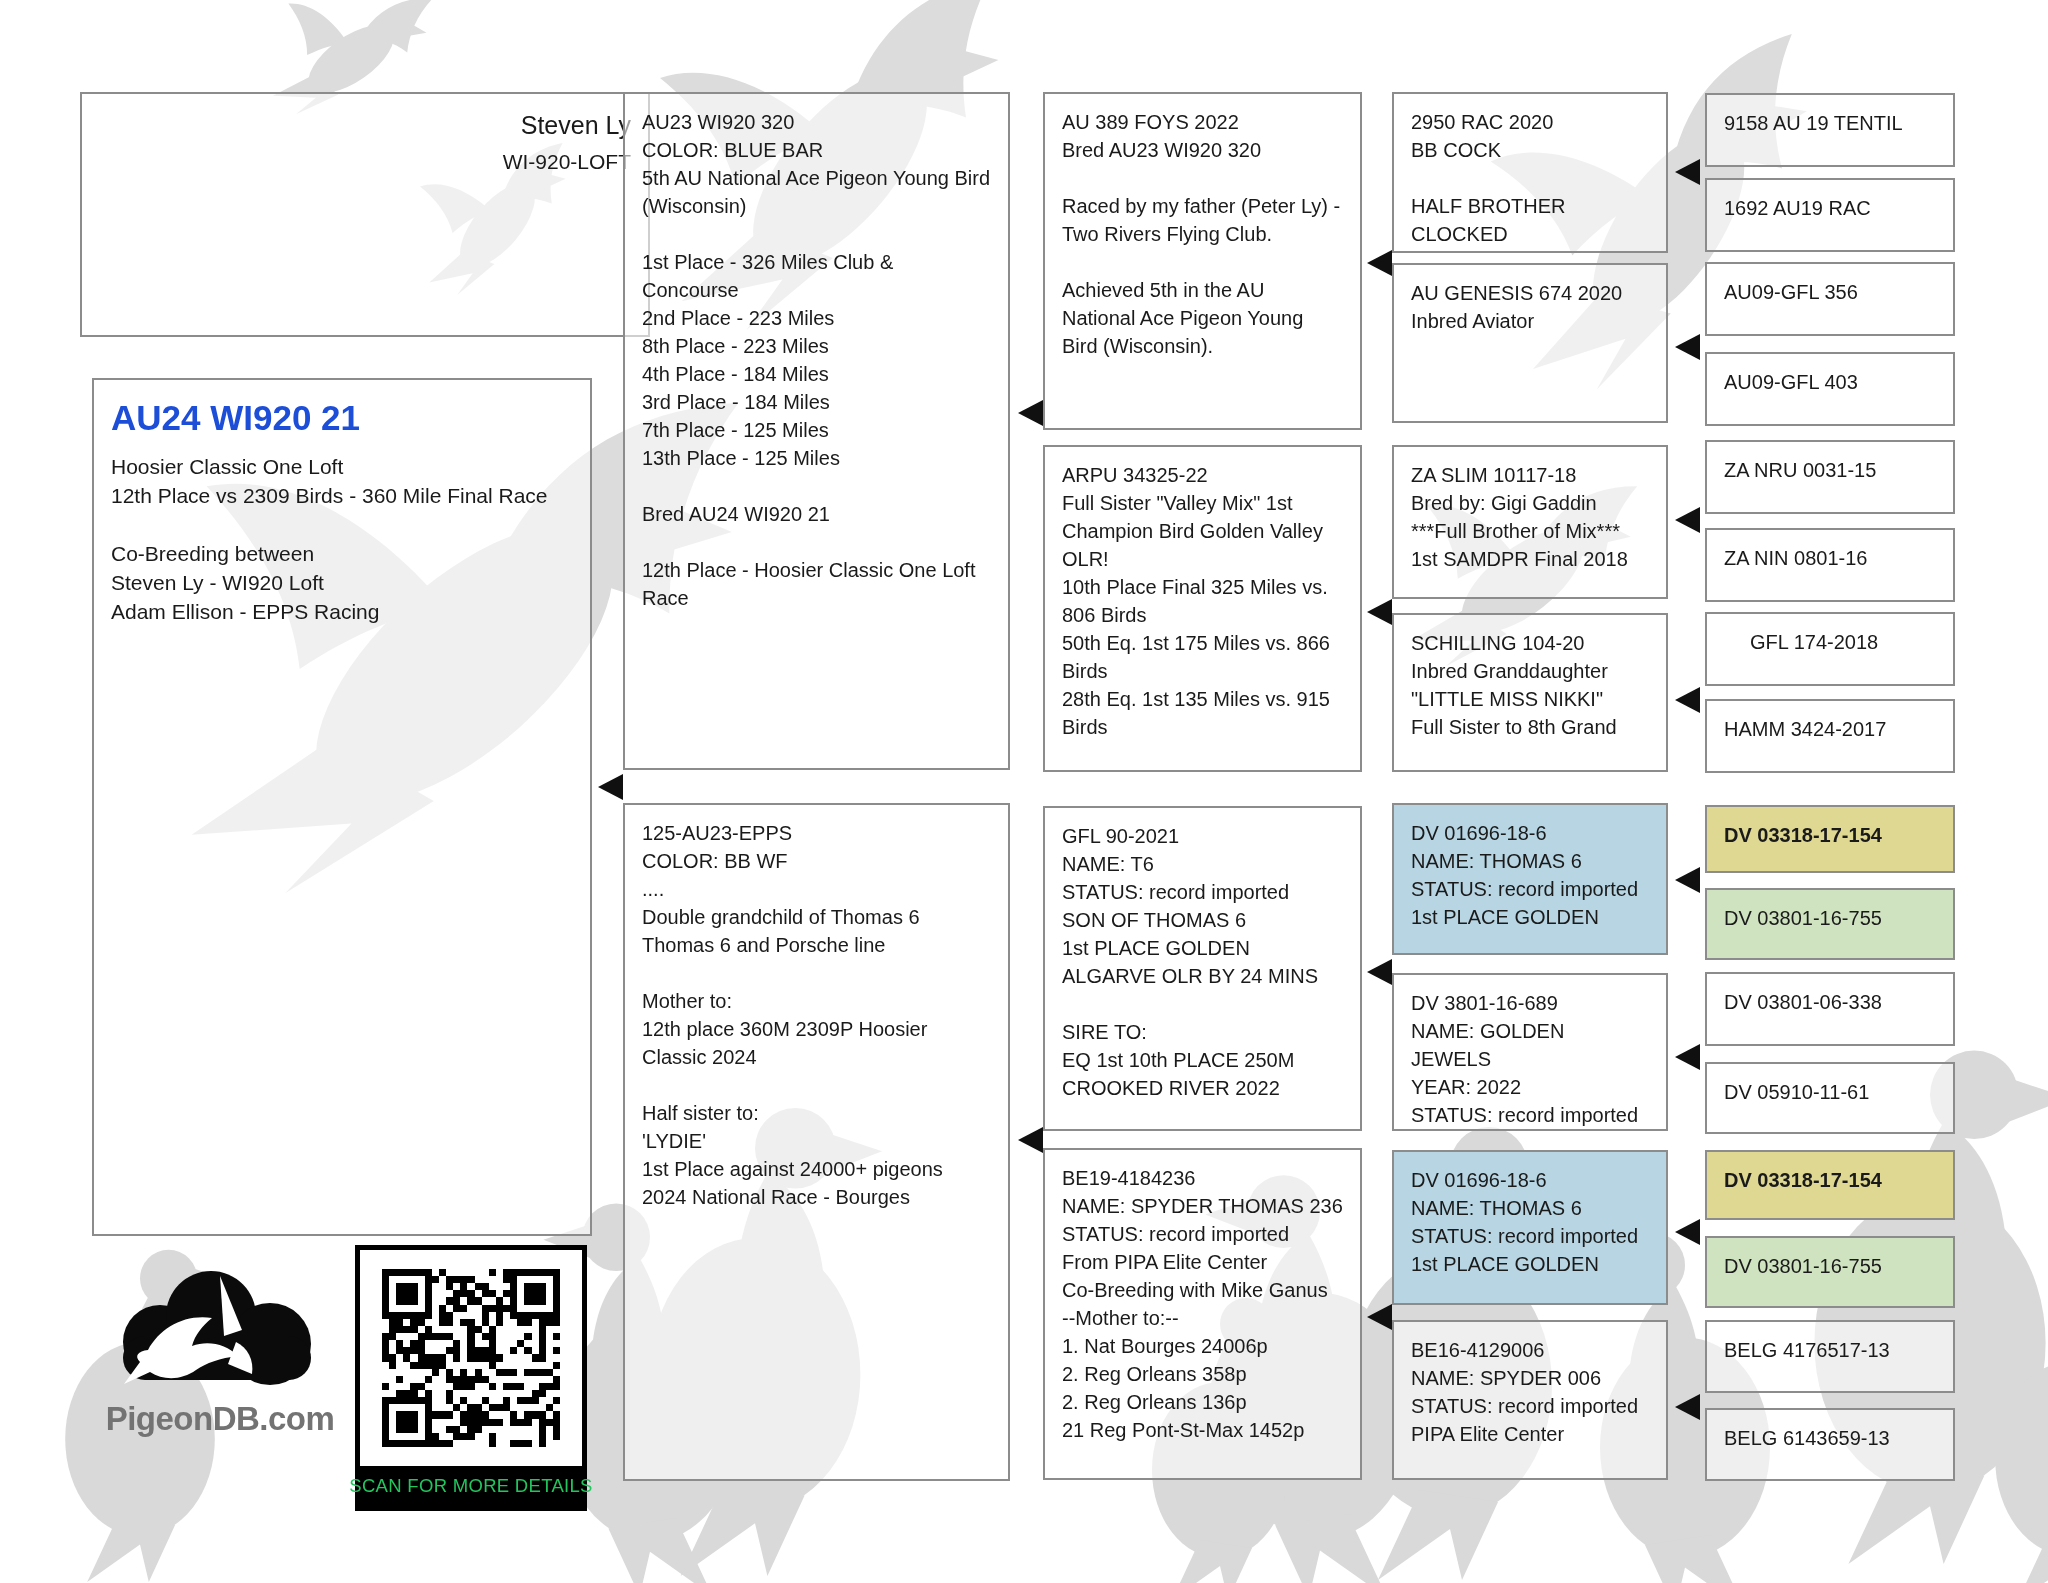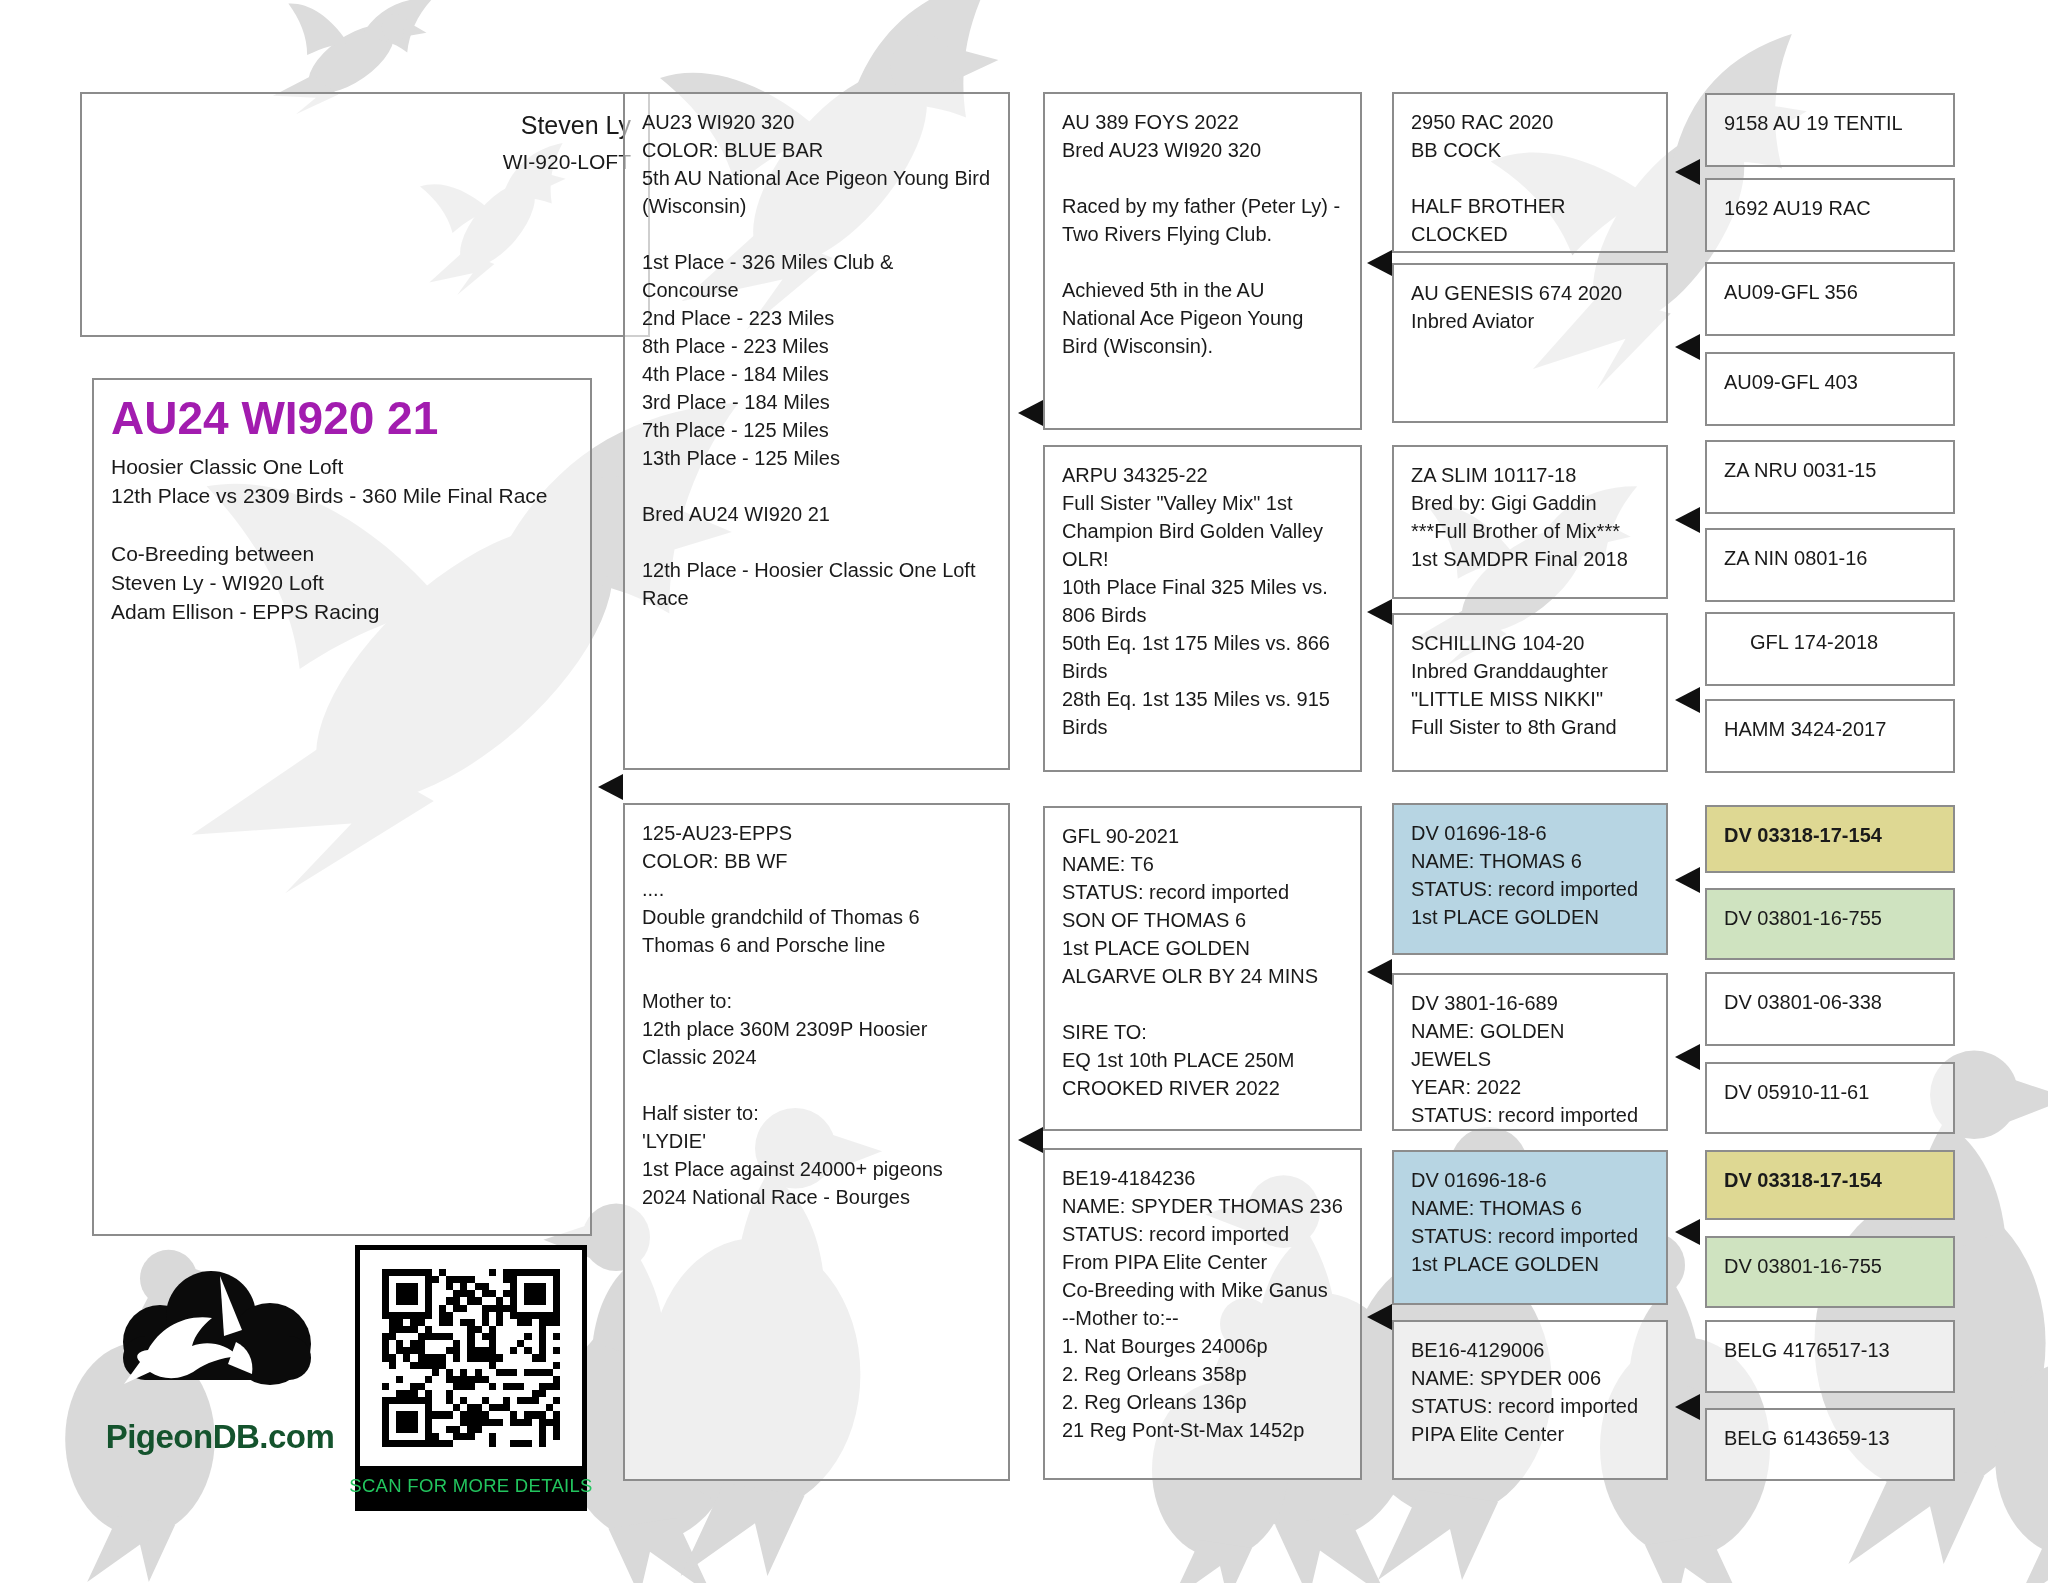--- a/index.html
+++ b/index.html
@@ -22,7 +22,7 @@
   .hl-green{background:#cfe3c0;}
   .owner-name{font-size:25px;line-height:34px;margin-bottom:4px;}
   .owner-line{font-size:21px;line-height:31px;}
-  .bird-title{font-size:46px;font-weight:bold;line-height:44px;margin:2px 0 12px 0;color:#a21caf;}
+  .bird-title{font-size:35px;font-weight:bold;line-height:44px;margin:2px 0 12px 0;color:#1d4ed8;}
   .bird-details{font-size:21px;line-height:29px;white-space:pre-line;}
   .arrow{
     position:absolute;z-index:3;width:0;height:0;

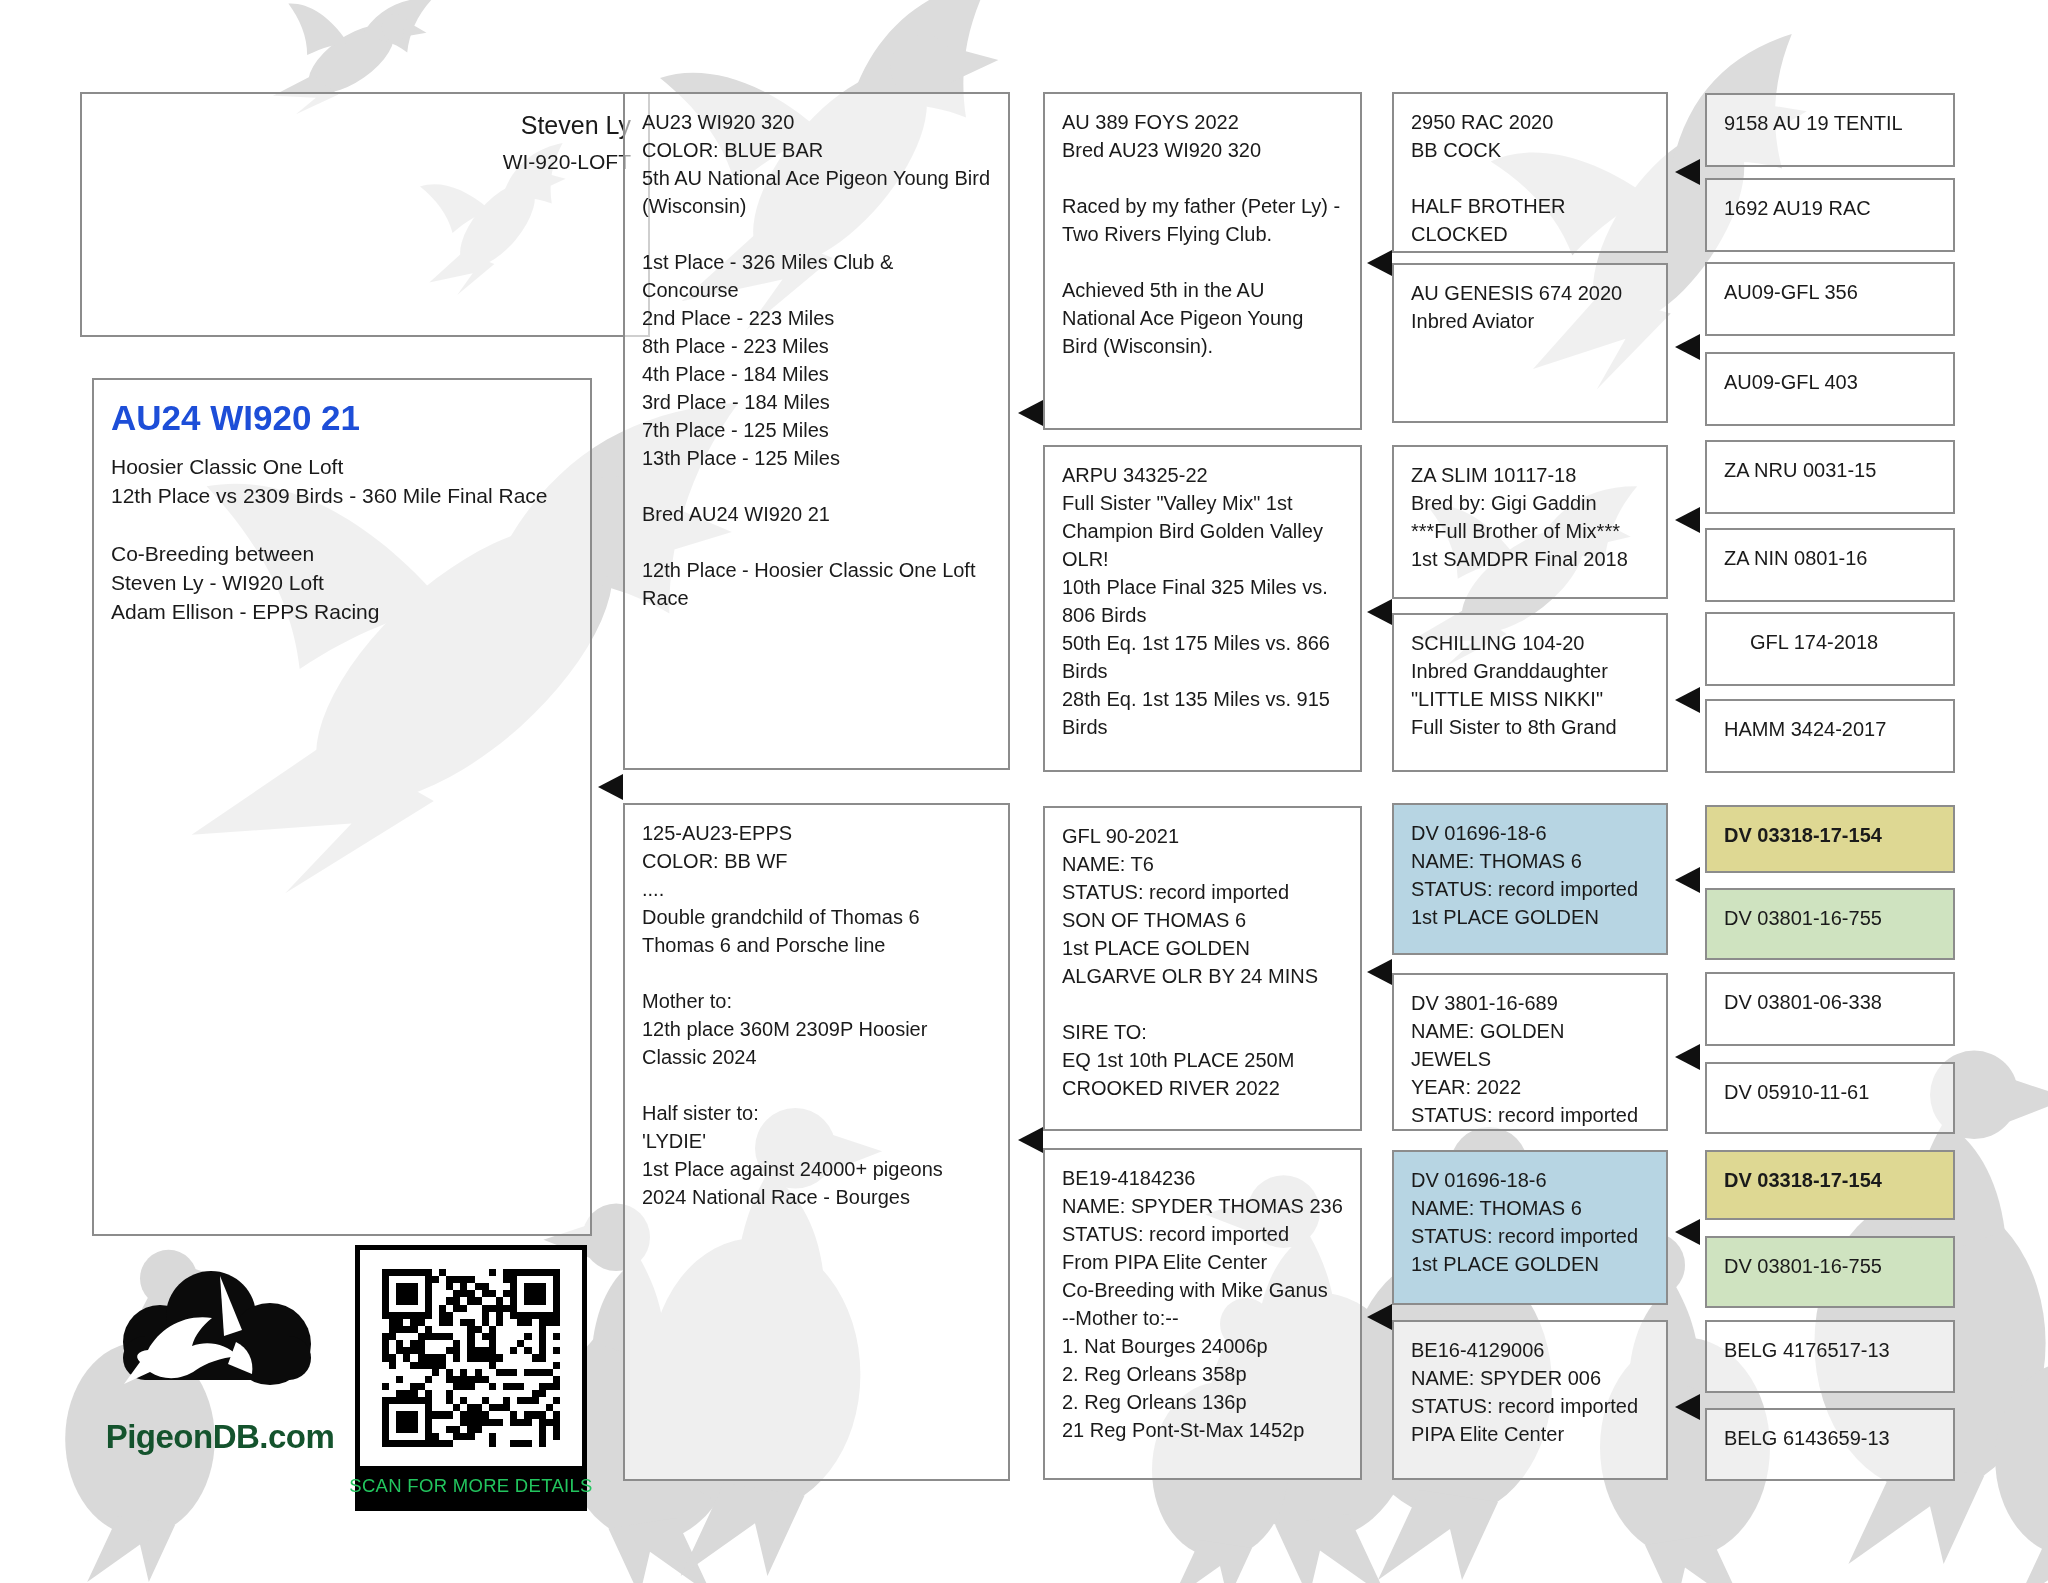--- a/index.html
+++ b/index.html
@@ -30,7 +30,7 @@
     border-right:25px solid #101010;
   }
   .logo-wrap{position:absolute;left:100px;top:1268px;width:240px;z-index:2;text-align:center;}
-  .logo-text{font-size:33px;font-weight:bold;color:#14532d;margin-top:18px;letter-spacing:-0.5px;}
+  .logo-text{font-size:33px;font-weight:bold;color:#737373;margin-top:0;letter-spacing:-0.5px;}
   .qr-frame{
     position:absolute;left:355px;top:1245px;width:232px;height:266px;z-index:2;
     background:#ffffff;border:5px solid #000;box-sizing:border-box;

